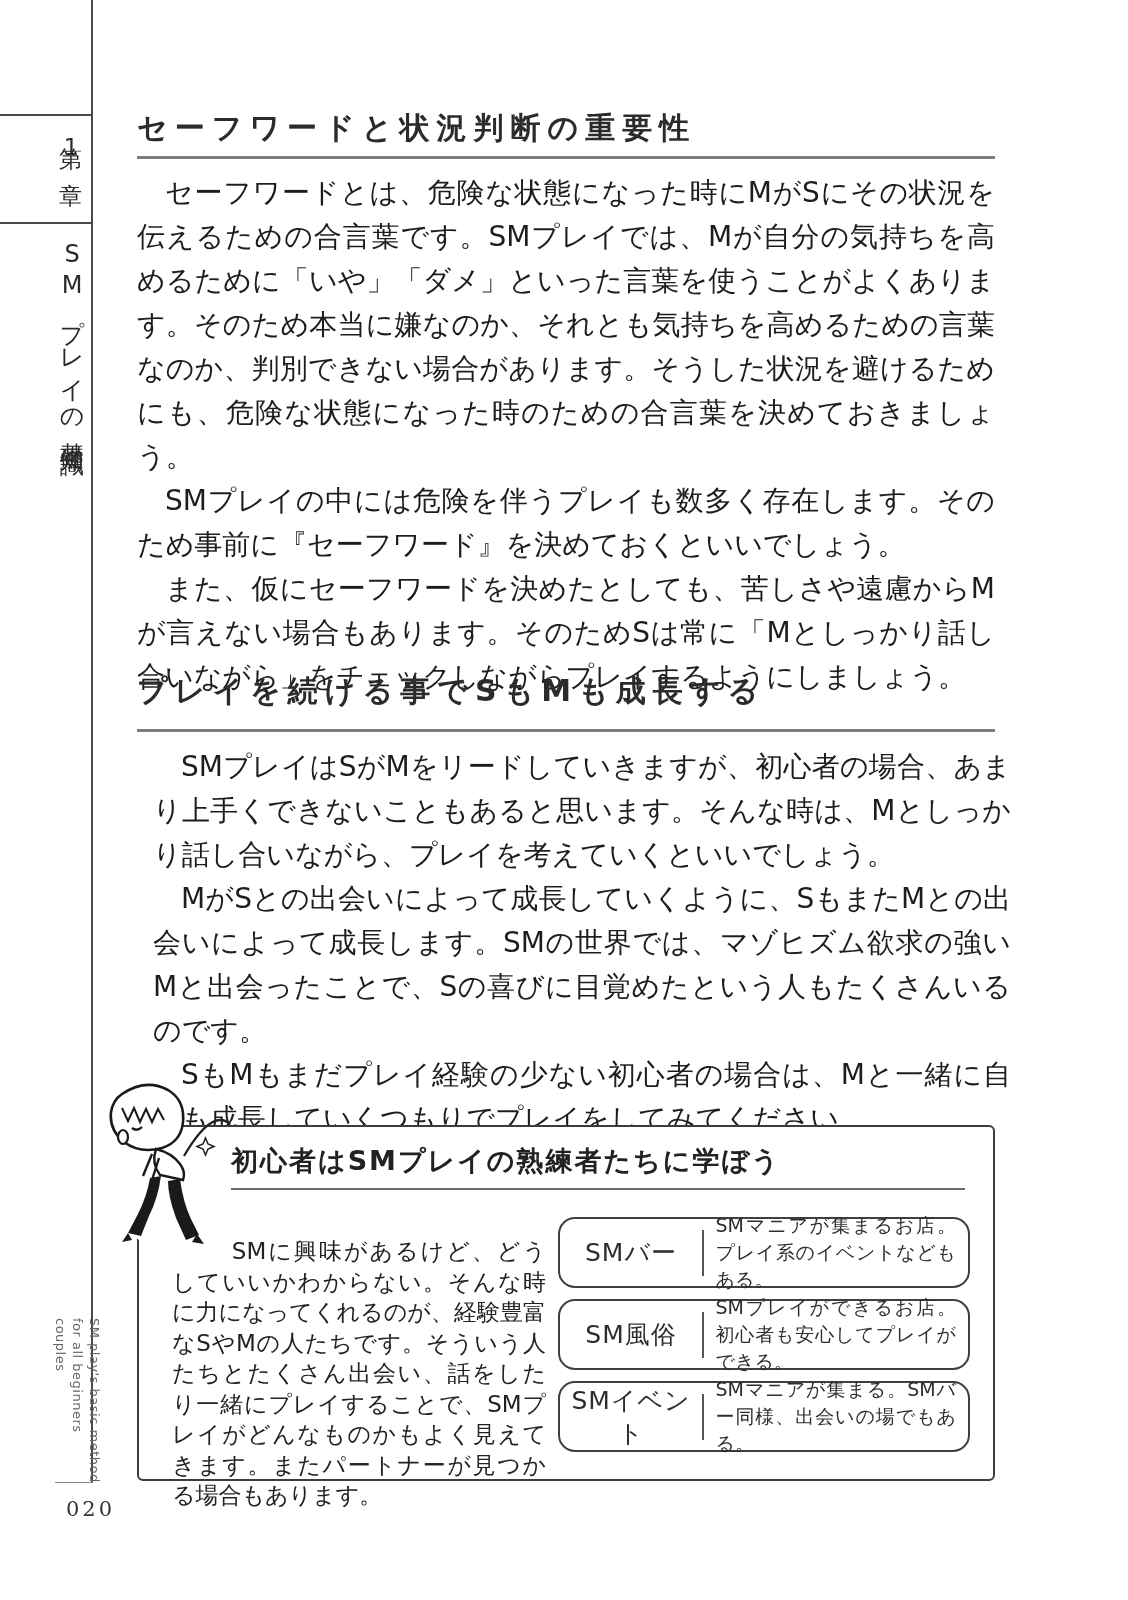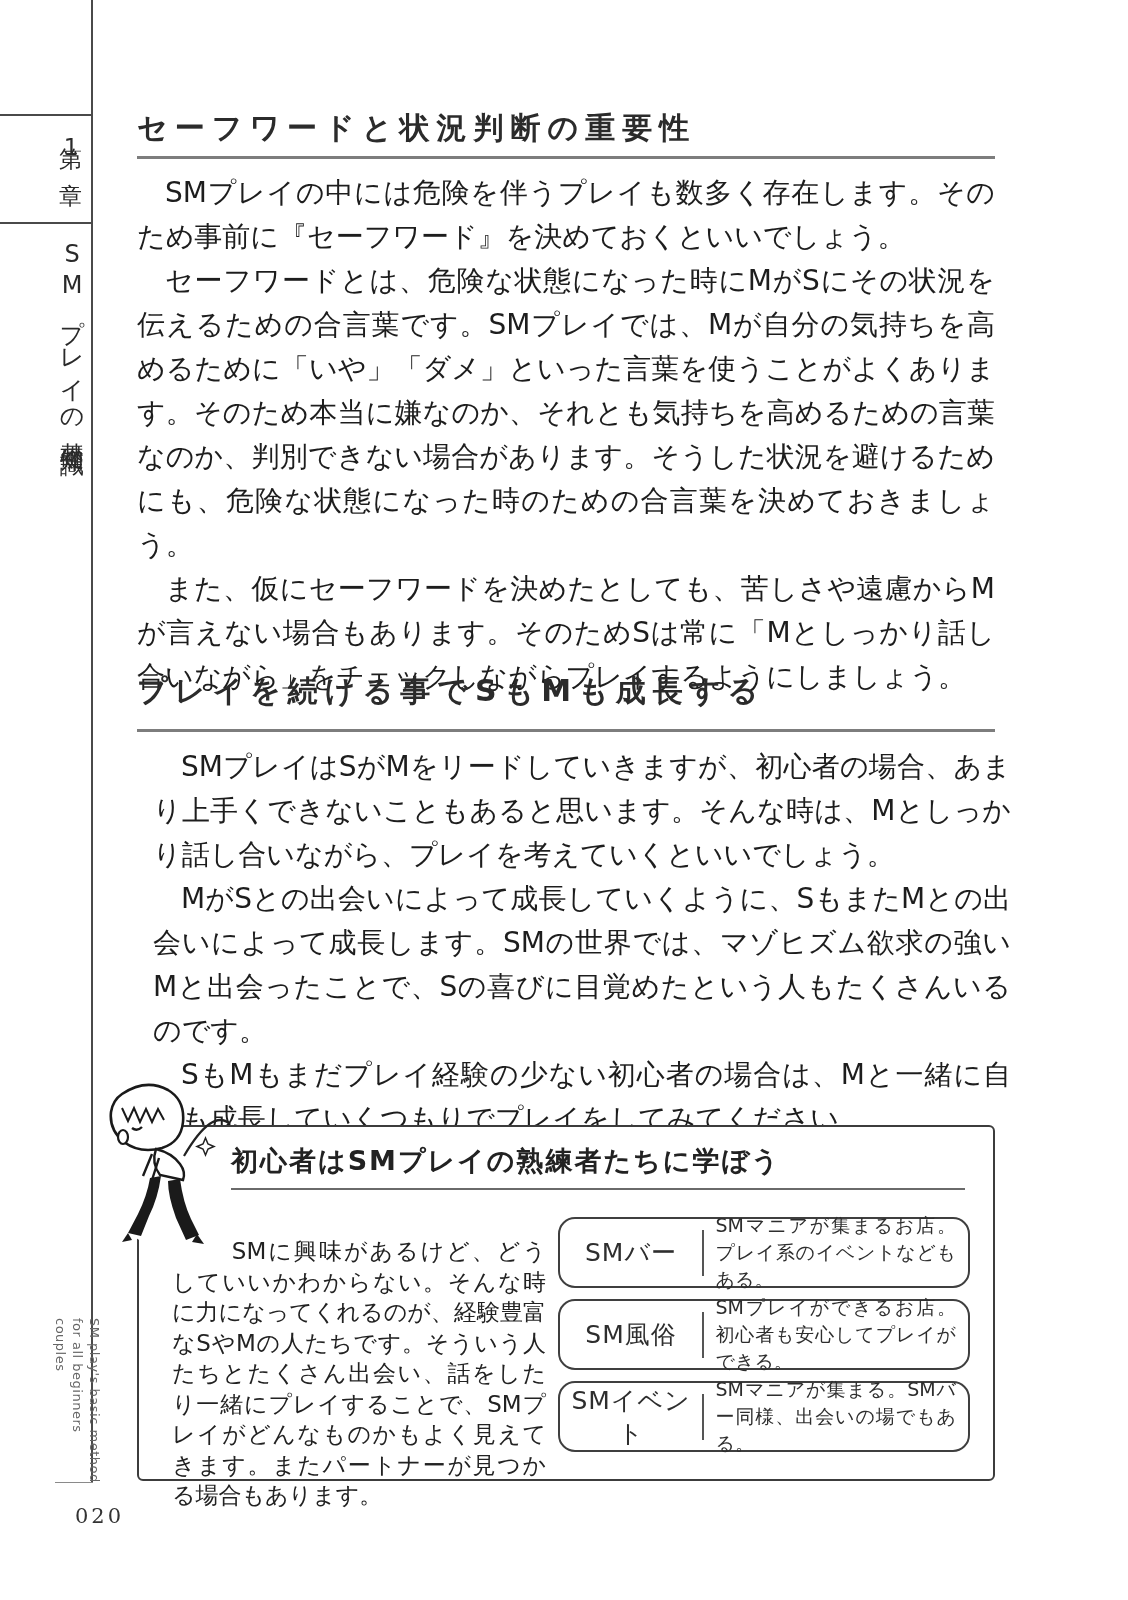--- a/index.html
+++ b/index.html
@@ -98,8 +98,8 @@
   <div class="section-heading" id="heading1">セーフワードと状況判断の重要性</div>
   <div class="heading-rule" id="rule1"></div>
   <div id="section1">
+    <p class="body-par">セーフワードとは、危険な状態になった時にMがSにその状況を伝えるための合言葉です。SMプレイでは、Mが自分の気持ちを高めるために「いや」「ダメ」といった言葉を使うことがよくあります。そのため本当に嫌なのか、それとも気持ちを高めるための言葉なのか、判別できない場合があります。そうした状況を避けるためにも、危険な状態になった時のための合言葉を決めておきましょう。</p>
     <p class="body-par">SMプレイの中には危険を伴うプレイも数多く存在します。そのため事前に『セーフワード』を決めておくといいでしょう。</p>
-    <p class="body-par">セーフワードとは、危険な状態になった時にMがSにその状況を伝えるための合言葉です。SMプレイでは、Mが自分の気持ちを高めるために「いや」「ダメ」といった言葉を使うことがよくあります。そのため本当に嫌なのか、それとも気持ちを高めるための言葉なのか、判別できない場合があります。そうした状況を避けるためにも、危険な状態になった時のための合言葉を決めておきましょう。</p>
     <p class="body-par">また、仮にセーフワードを決めたとしても、苦しさや遠慮からMが言えない場合もあります。そのためSは常に「Mとしっかり話し合いながら」をチェックしながらプレイするようにしましょう。</p>
   </div>
 

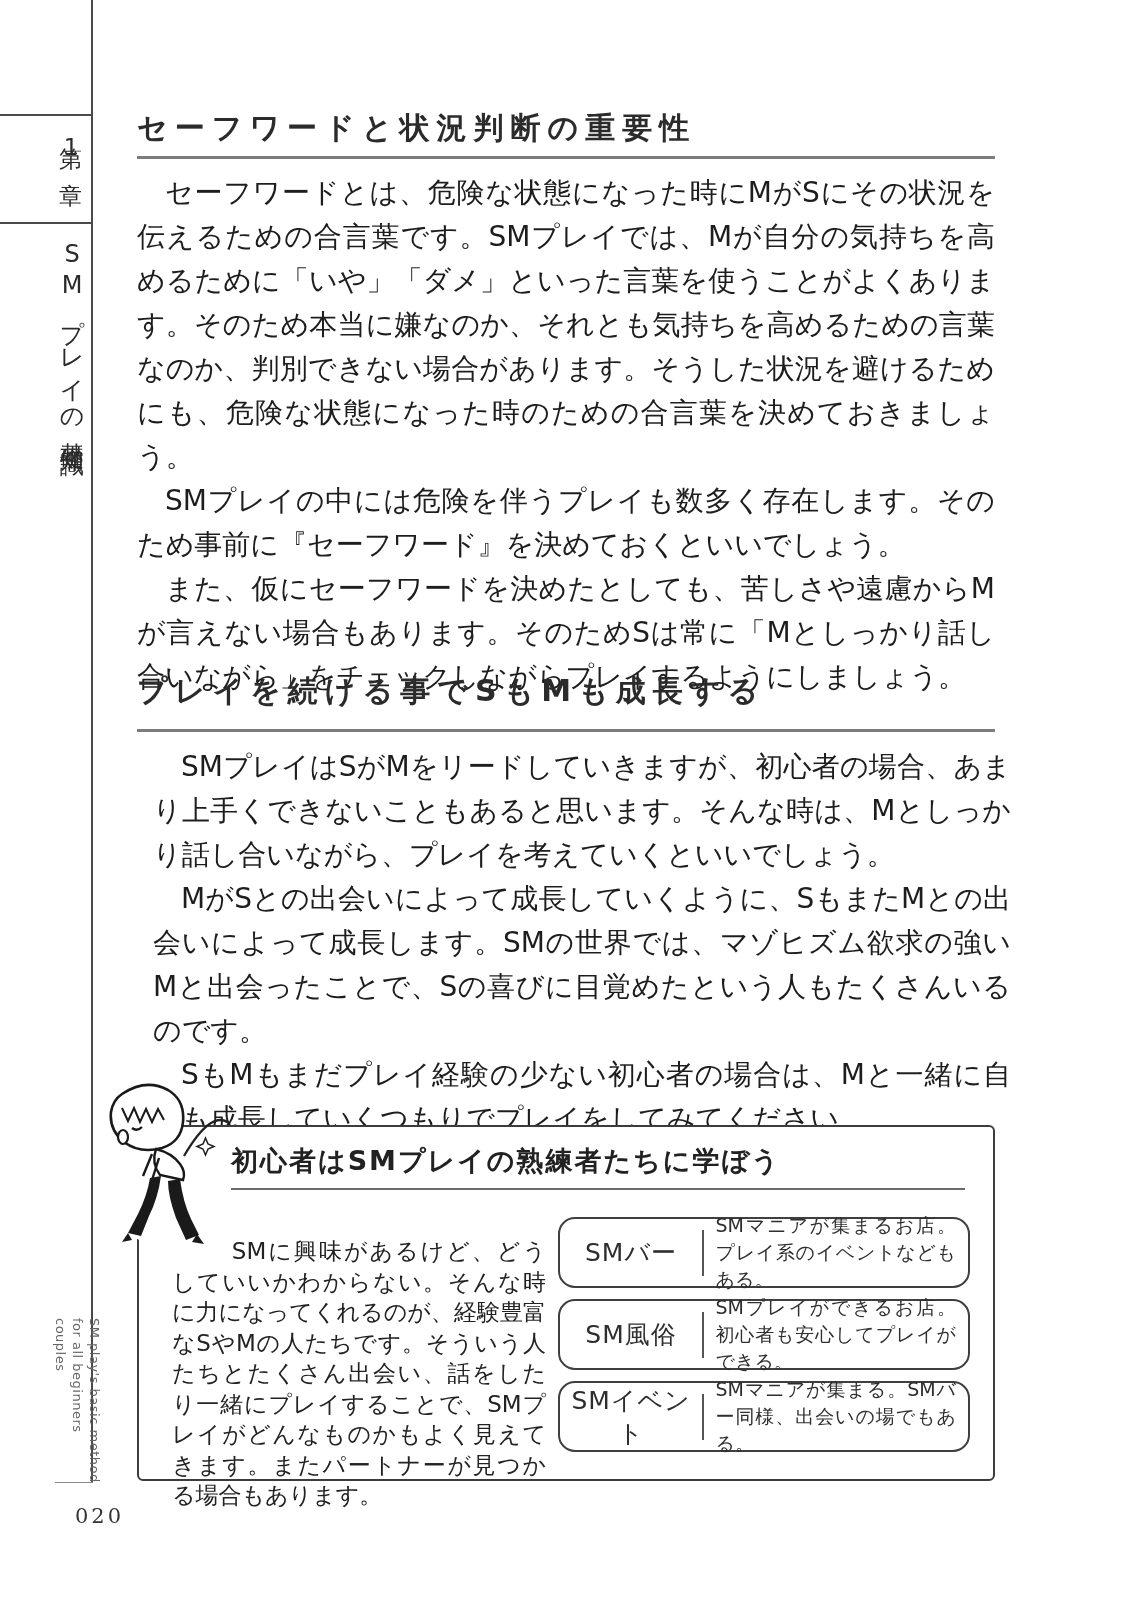--- a/index.html
+++ b/index.html
@@ -28,8 +28,8 @@
   }
   .footer-rule { position:absolute; left:55px; top:1482px; width:38px; height:1px; background:#8a8a8a; }
   .page-number {
-    position:absolute; left:75px; top:1497px;
-    font-family:"DejaVu Serif", serif; font-size:21px; letter-spacing:3px; color:#333;margin-top:7px;
+    position:absolute; left:66px; top:1497px;
+    font-family:"DejaVu Serif", serif; font-size:21px; letter-spacing:3px; color:#333;
   }
 
   

